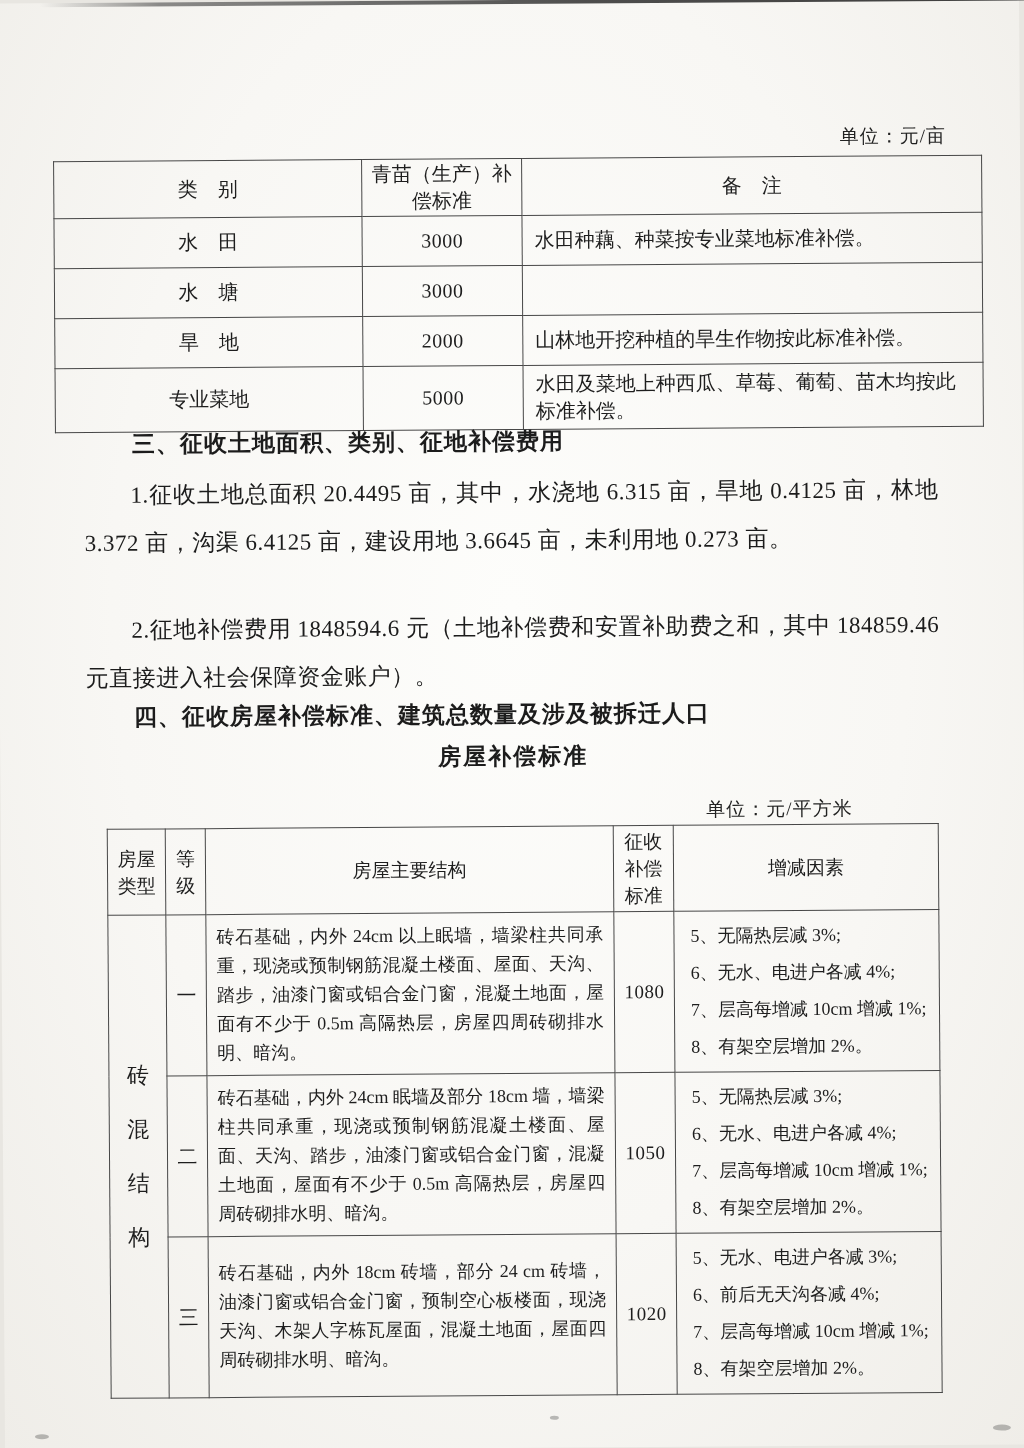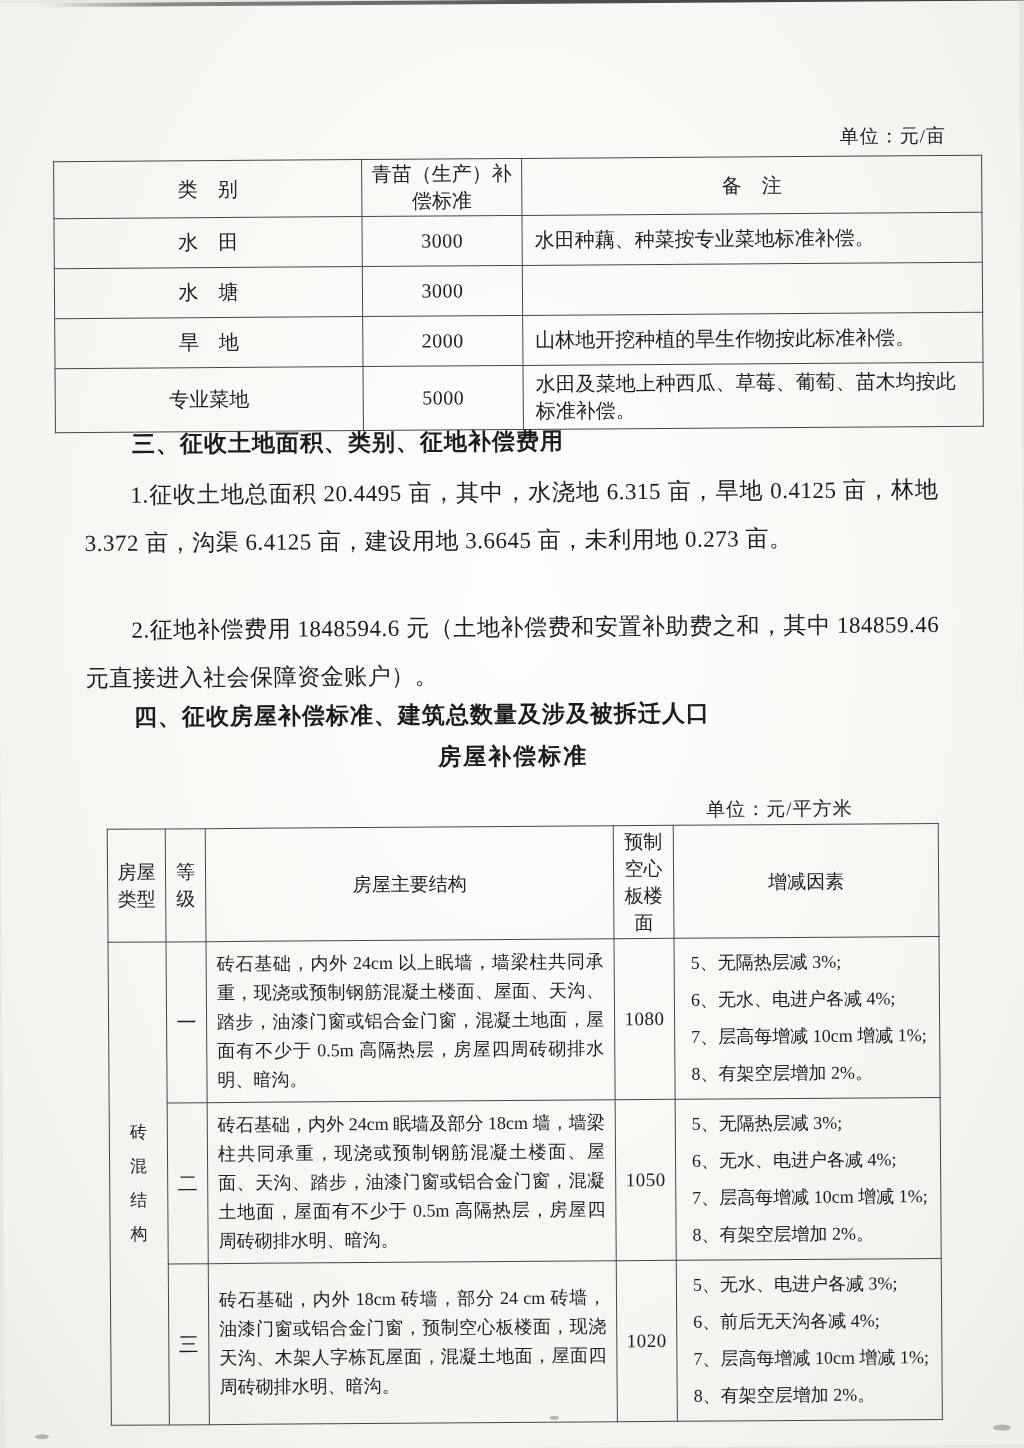--- a/index.html
+++ b/index.html
@@ -143,7 +143,7 @@
       <td class="hd">房屋类型</td>
       <td class="hd">等级</td>
       <td class="hd">房屋主要结构</td>
-      <td class="hd">预制空心板楼面</td>
+      <td class="hd">征收补偿标准</td>
       <td class="hd">增减因素</td>
     </tr>
     <tr style="height:148px">

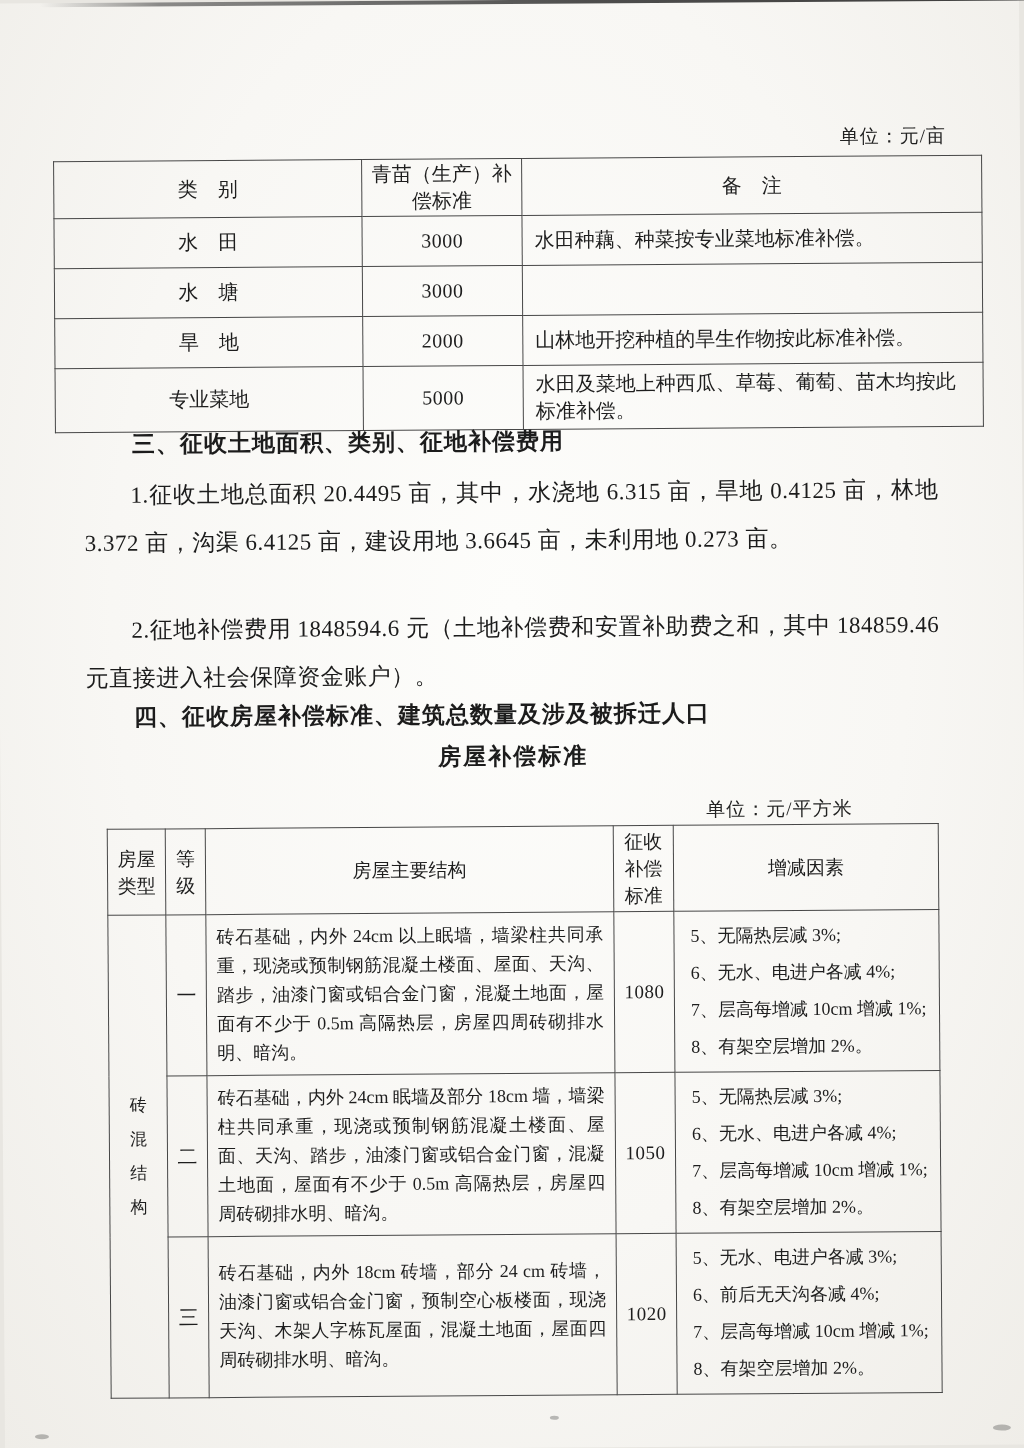--- a/index.html
+++ b/index.html
@@ -68,7 +68,7 @@
   #t2 { left:106px; top:826px; width:831px; font-size:18px; }
   #t2 td.hd { text-align:center; line-height:27px; font-size:19px; padding:2px; }
   #t2 td.vert-type { text-align:center; }
-  #t2 .vert { width:1.3em; margin:0 auto; line-height:34px; font-size:17px; letter-spacing:0; word-break:break-all; }
+  #t2 .vert { width:1.3em; margin:0 auto; line-height:54px; font-size:22px; letter-spacing:0; word-break:break-all; }
   #t2 td.grade { text-align:center; font-size:20px; }
   #t2 td.structure { text-align:justify; padding:7px 10px; line-height:29px; }
   #t2 td.std { text-align:center; font-size:19px; letter-spacing:0.5px; }

